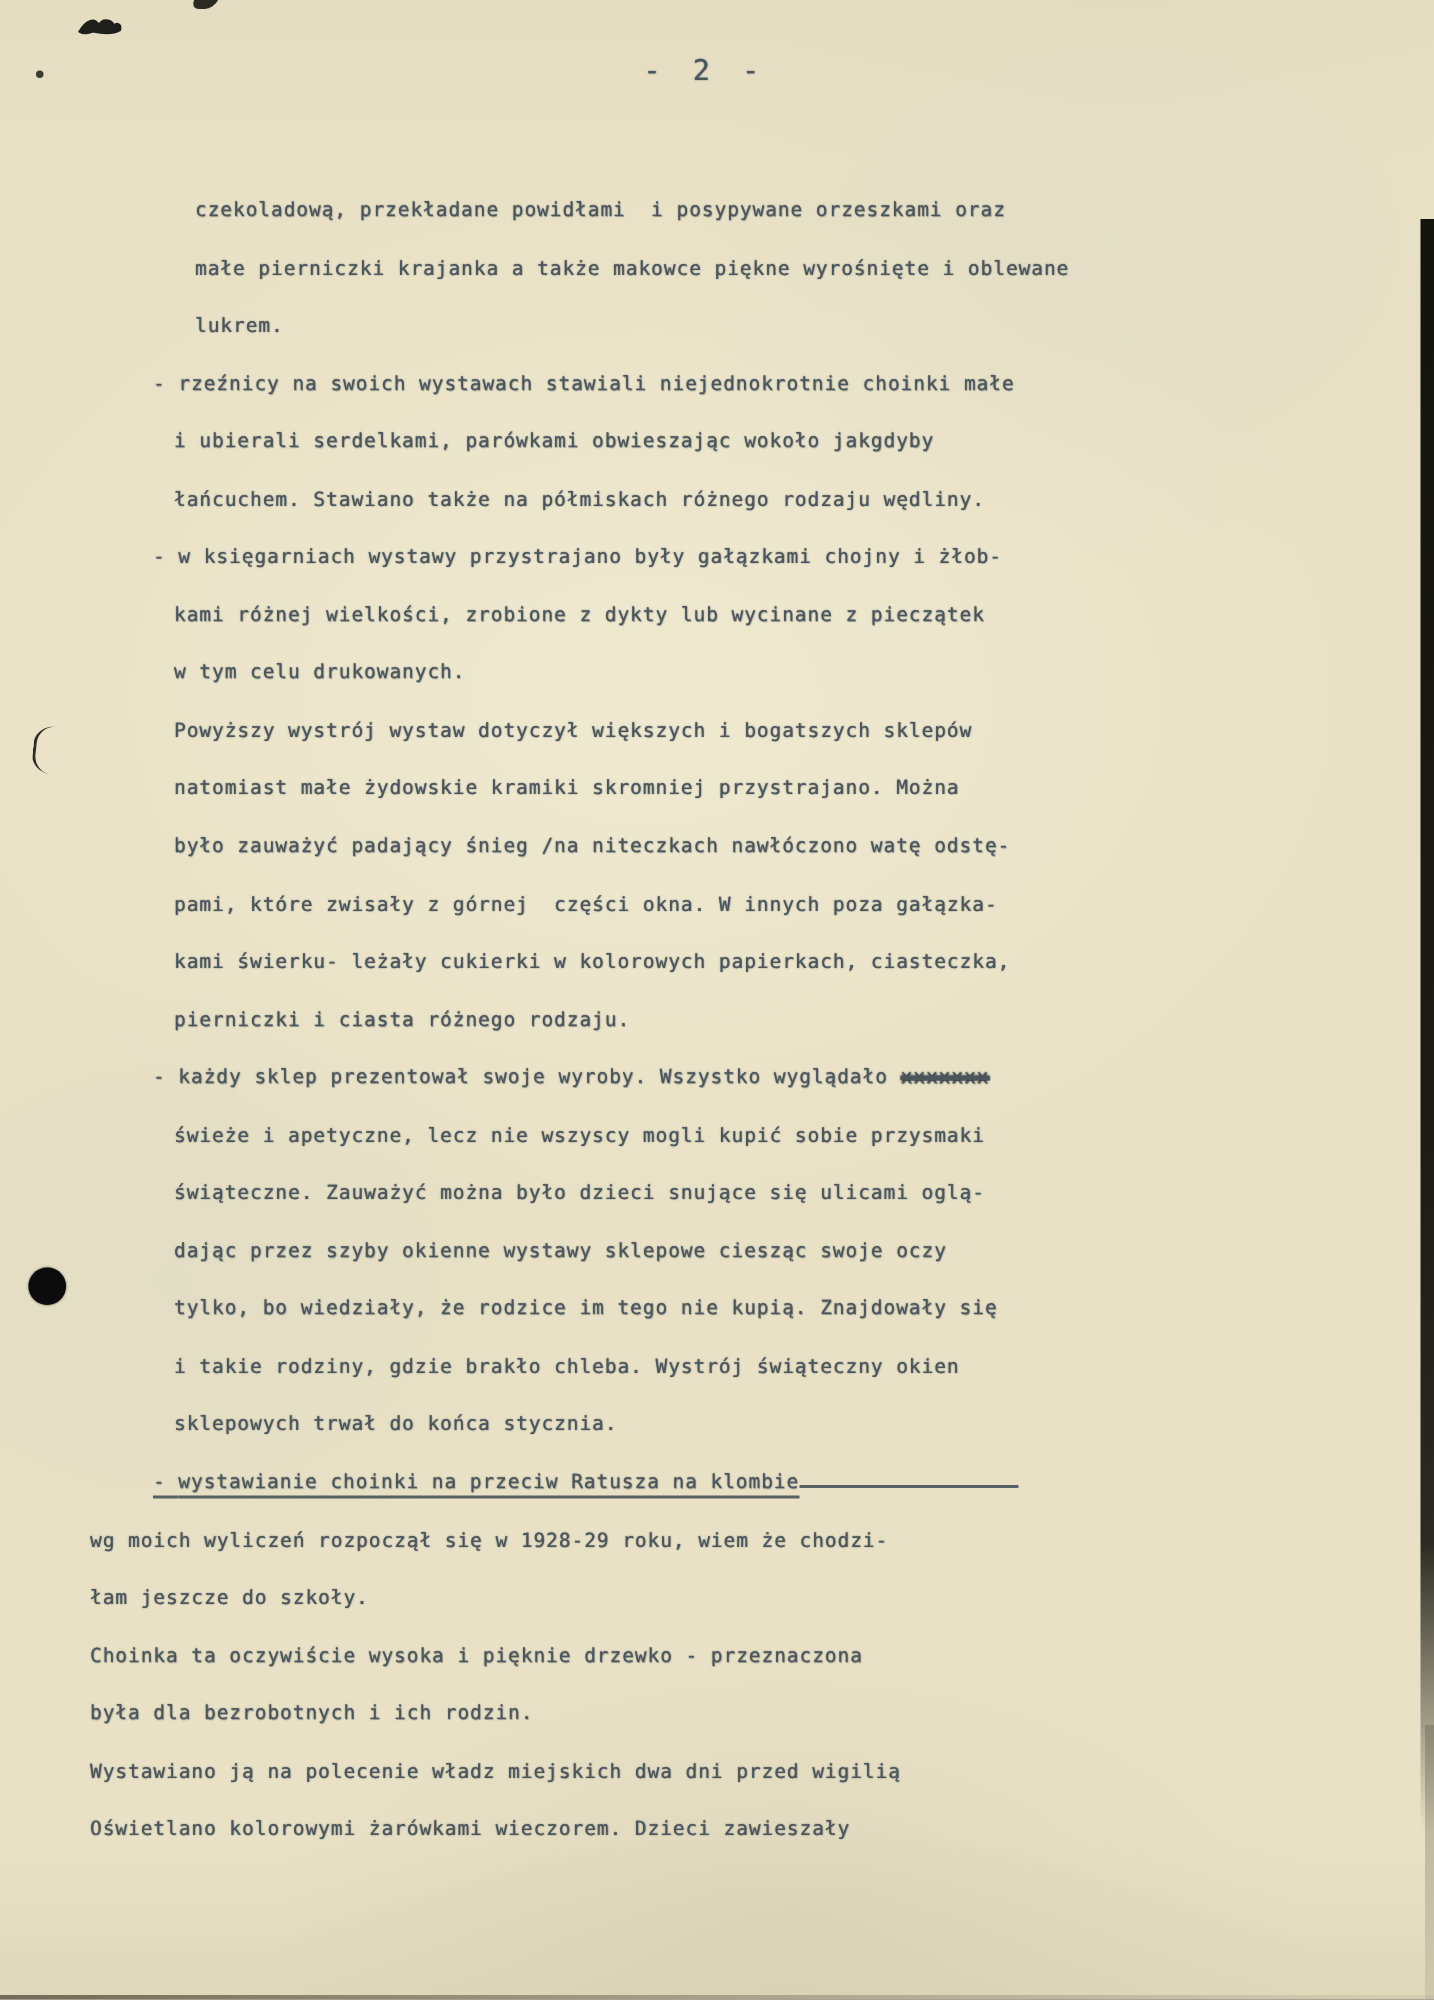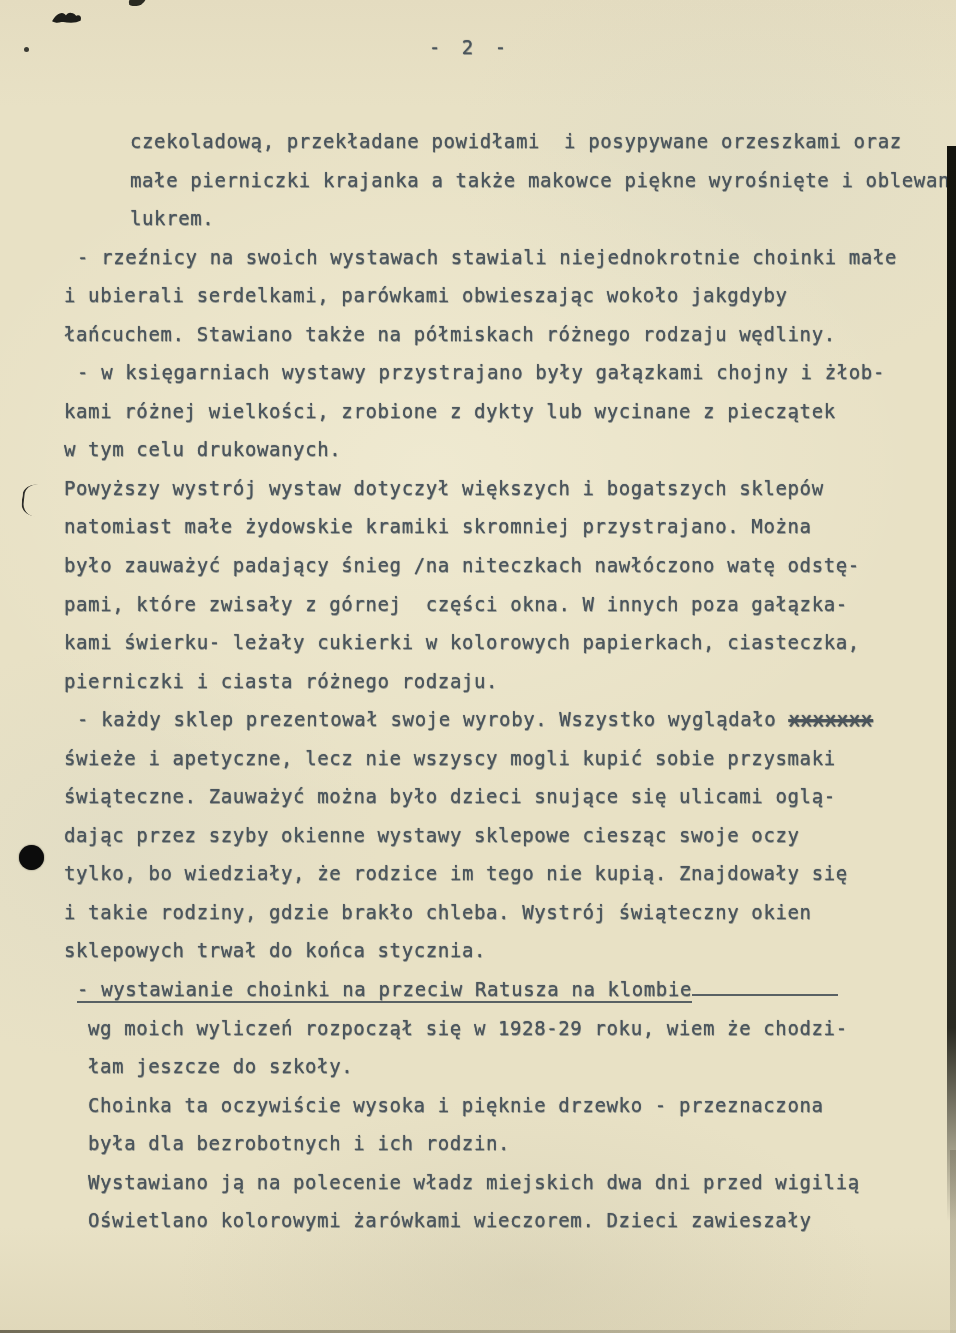--- a/index.html
+++ b/index.html
@@ -18,7 +18,7 @@
     color:var(--ink,#4b555c);
   }
   .typed{
-    font-size:19px;
+    font-size:13px;
     letter-spacing:0.62px;
     white-space:pre;
     text-shadow:0 0 1px rgba(74,84,92,.78), .4px .5px .6px rgba(74,84,92,.45);

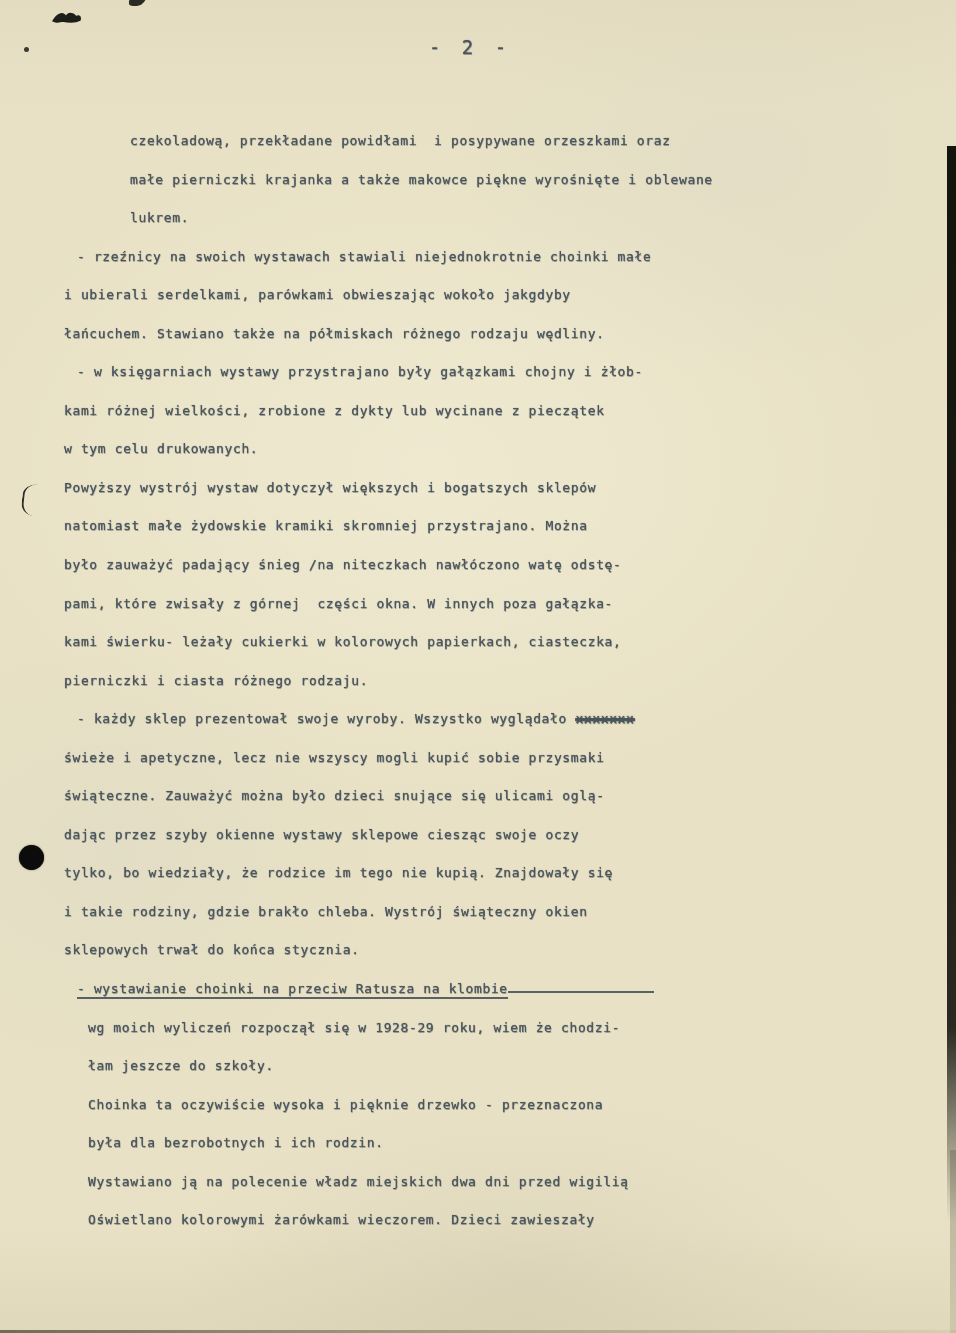--- a/index.html
+++ b/index.html
@@ -30,7 +30,7 @@
   #text-column{position:absolute;top:122px;left:0;width:100%;}
   .ln{line-height:38.55px;height:38.55px;}
   .i-body{margin-left:130px;}
-  .i-bullet{margin-left:77px;}
+  .i-bullet{margin-left:102px;}
   .i-cont{margin-left:64px;}
   .i-sub{margin-left:88px;}
   .mk{display:inline;}

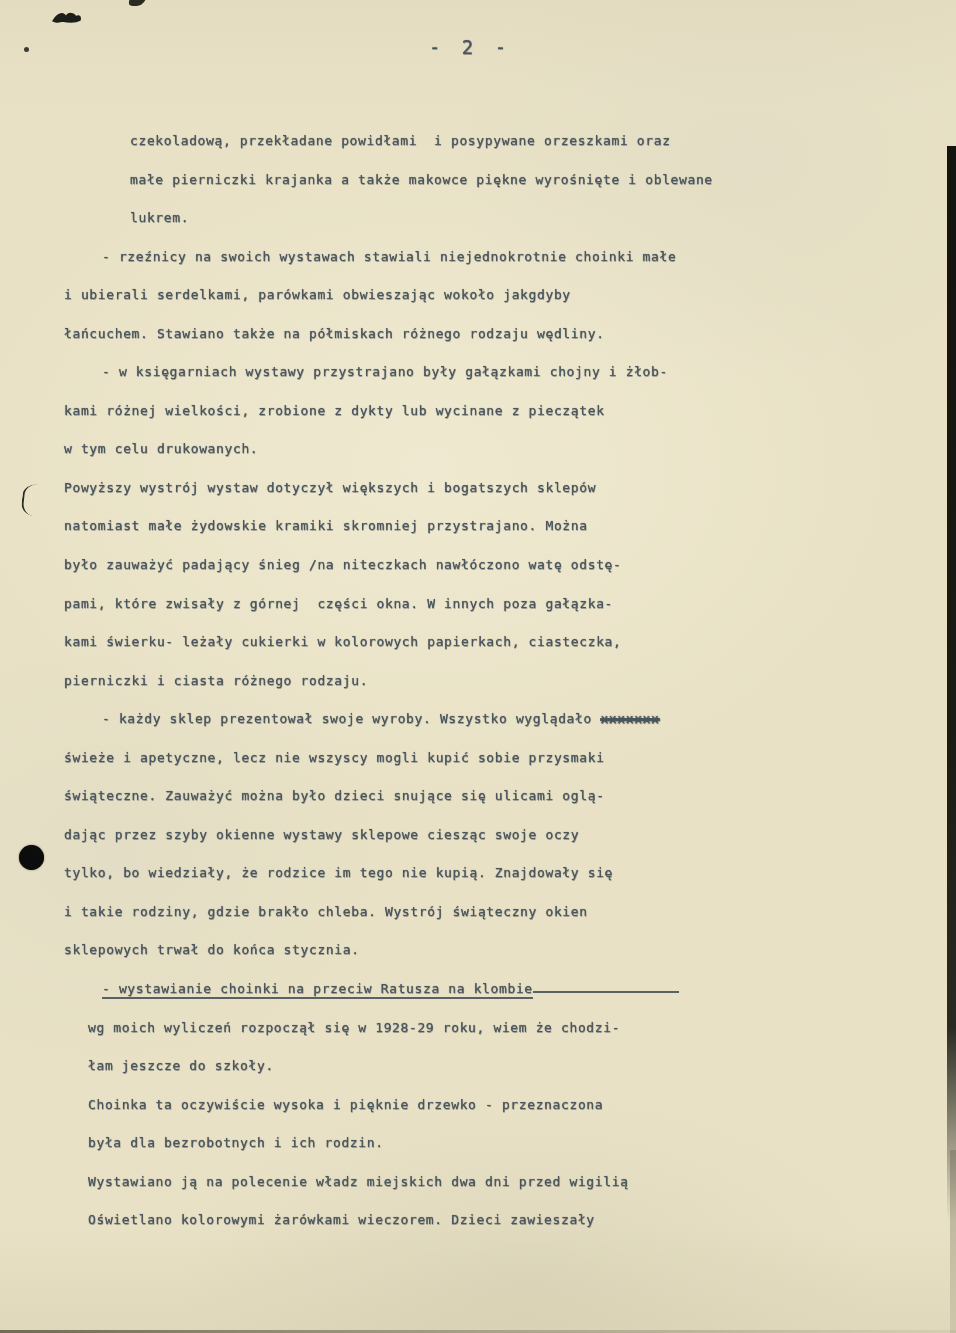--- a/index.html
+++ b/index.html
@@ -31,7 +31,7 @@
   .ln{line-height:38.55px;height:38.55px;}
   .i-body{margin-left:130px;}
   .i-bullet{margin-left:102px;}
-  .i-cont{margin-left:64px;}
+  .i-cont{margin-left:116px;}
   .i-sub{margin-left:88px;}
   .mk{display:inline;}
   .u{border-bottom:2px solid rgba(68,78,86,.88);padding-bottom:1px;}

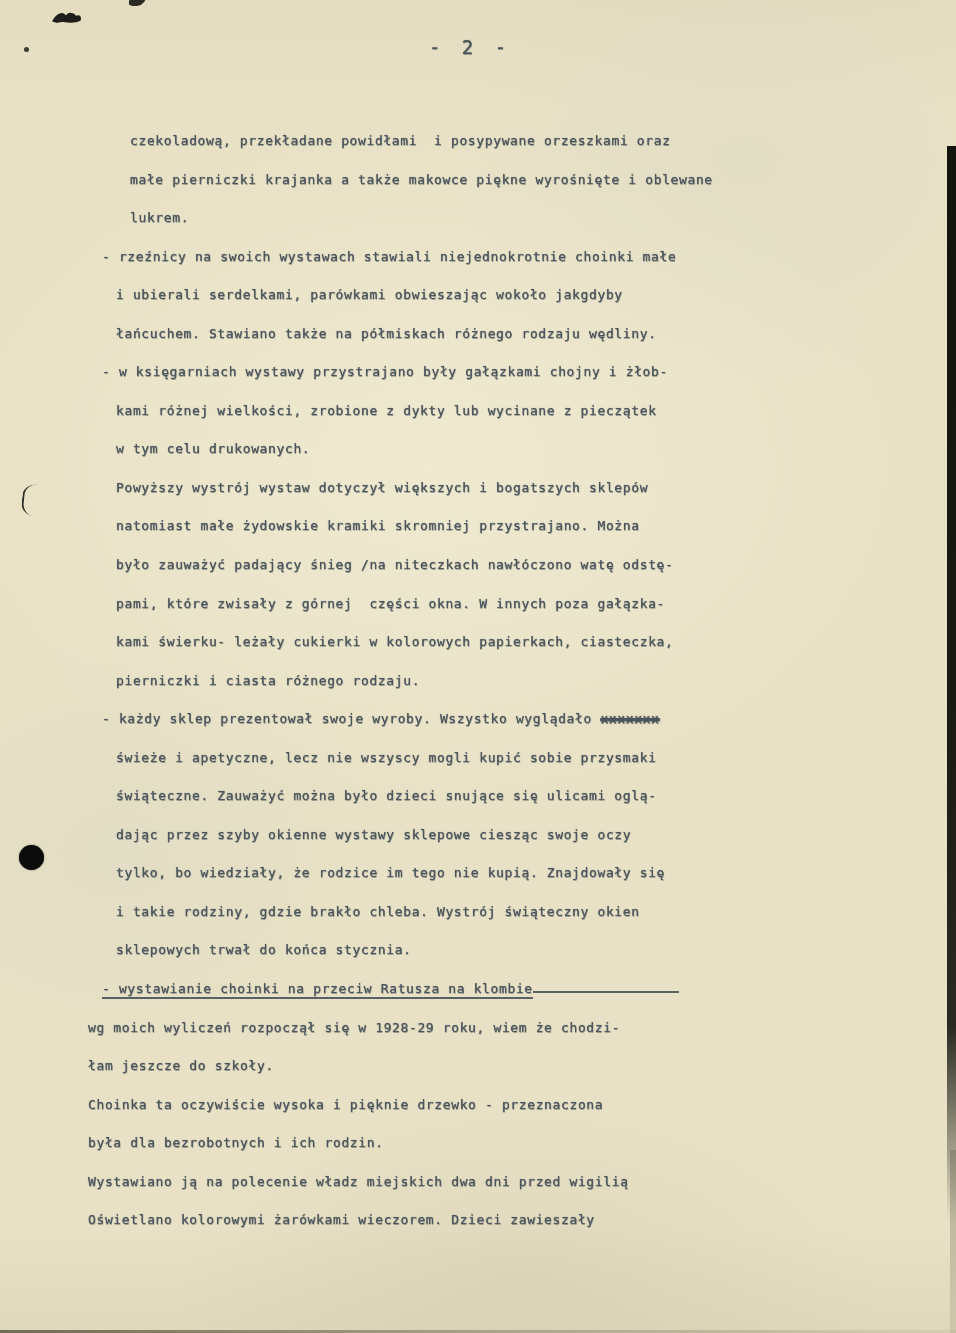--- a/index.html
+++ b/index.html
@@ -32,7 +32,7 @@
   .i-body{margin-left:130px;}
   .i-bullet{margin-left:102px;}
   .i-cont{margin-left:116px;}
-  .i-sub{margin-left:88px;}
+  .i-sub{margin-left:60px;}
   .mk{display:inline;}
   .u{border-bottom:2px solid rgba(68,78,86,.88);padding-bottom:1px;}
   .uext{display:inline-block;width:146px;height:4px;}

